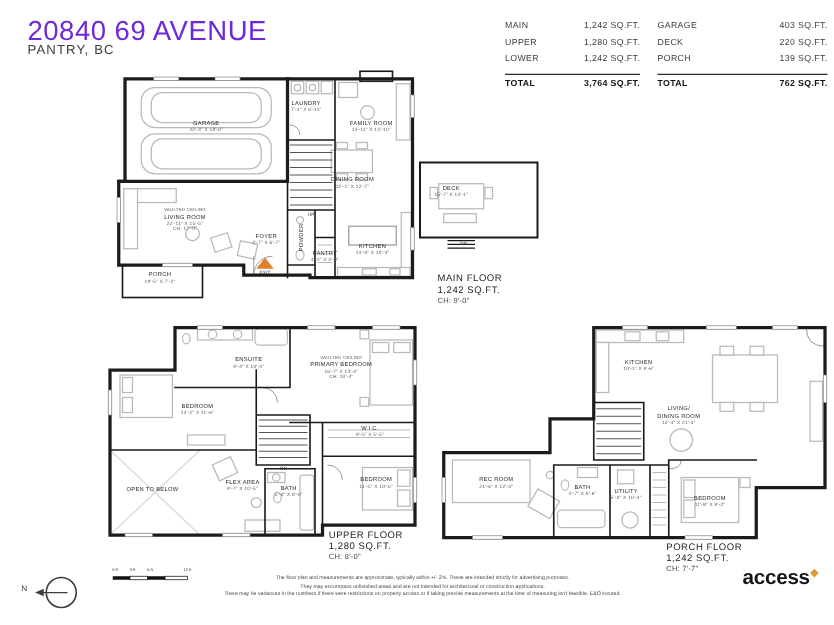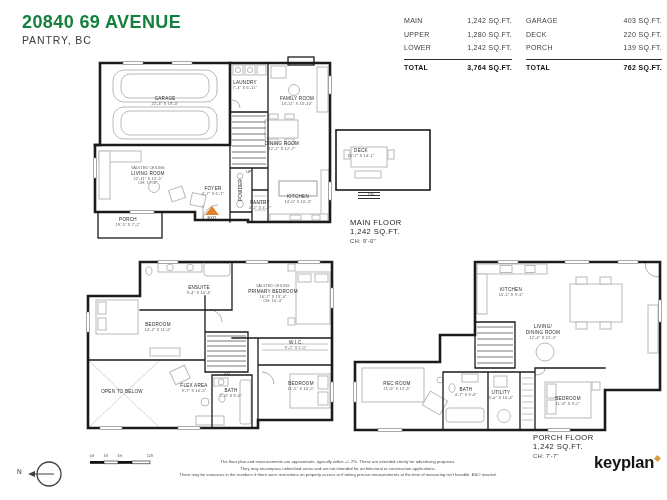--- a/index.html
+++ b/index.html
@@ -6,8 +6,8 @@
   .page{position:relative;width:667px;height:500px;background:#ffffff;overflow:hidden;
         font-family:"Liberation Sans",sans-serif;}
   
-  .addr{position:absolute;left:22px;top:12px;font-size:18px;font-weight:700;
-        color:#15803d;letter-spacing:.4px;}
+  .addr{position:absolute;left:22px;top:12px;font-size:22px;font-weight:400;
+        color:#6d28d9;letter-spacing:.4px;}
   .city{position:absolute;left:22px;top:34px;font-size:10.5px;color:#3c3c3c;letter-spacing:.9px;}
   
   .agroup{position:absolute;top:17px;}

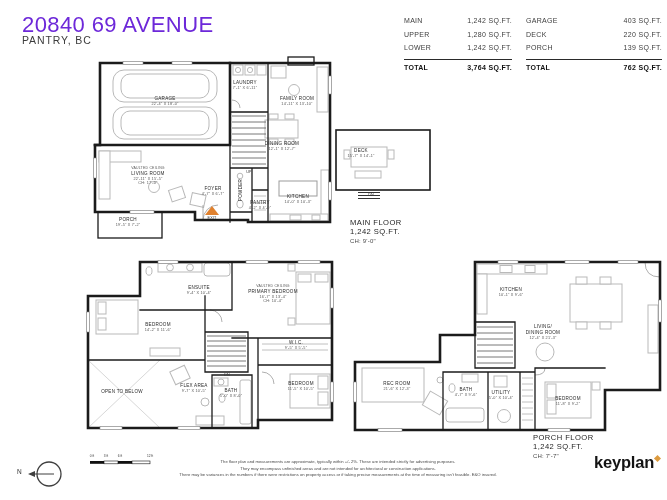--- a/index.html
+++ b/index.html
@@ -328,6 +328,11 @@
       <div class="rd">11'-5" X 10'-5"</div>
       </div>
     <div class="sm" style="left:227px;top:373px">DN</div>
+    <div class="ftitle" style="left:263px;top:423px">
+      <div class="fa">UPPER FLOOR</div>
+      <div class="fb">1,280 SQ.FT.</div>
+      <div class="fc">CH: 8'-0"</div>
+      </div>
   </div>
 
   <div class="floor">

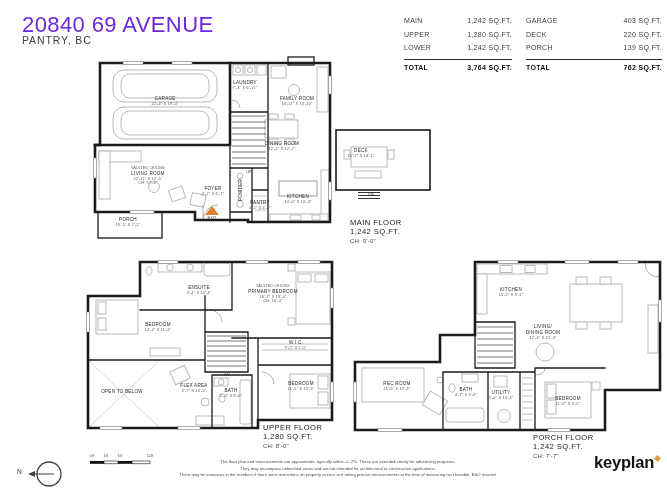--- a/index.html
+++ b/index.html
@@ -450,7 +450,7 @@
     <div>There may be variances in the numbers if there were restrictions on property access or if taking precise measurements at the time of measuring isn't feasible. E&amp;O insured.</div>
   </div>
   <div class="logo">
-    <span class="logotext">keyplan</span>
+    <span class="logotext">access</span>
     <span class="diamond"></span>
   </div>
 

